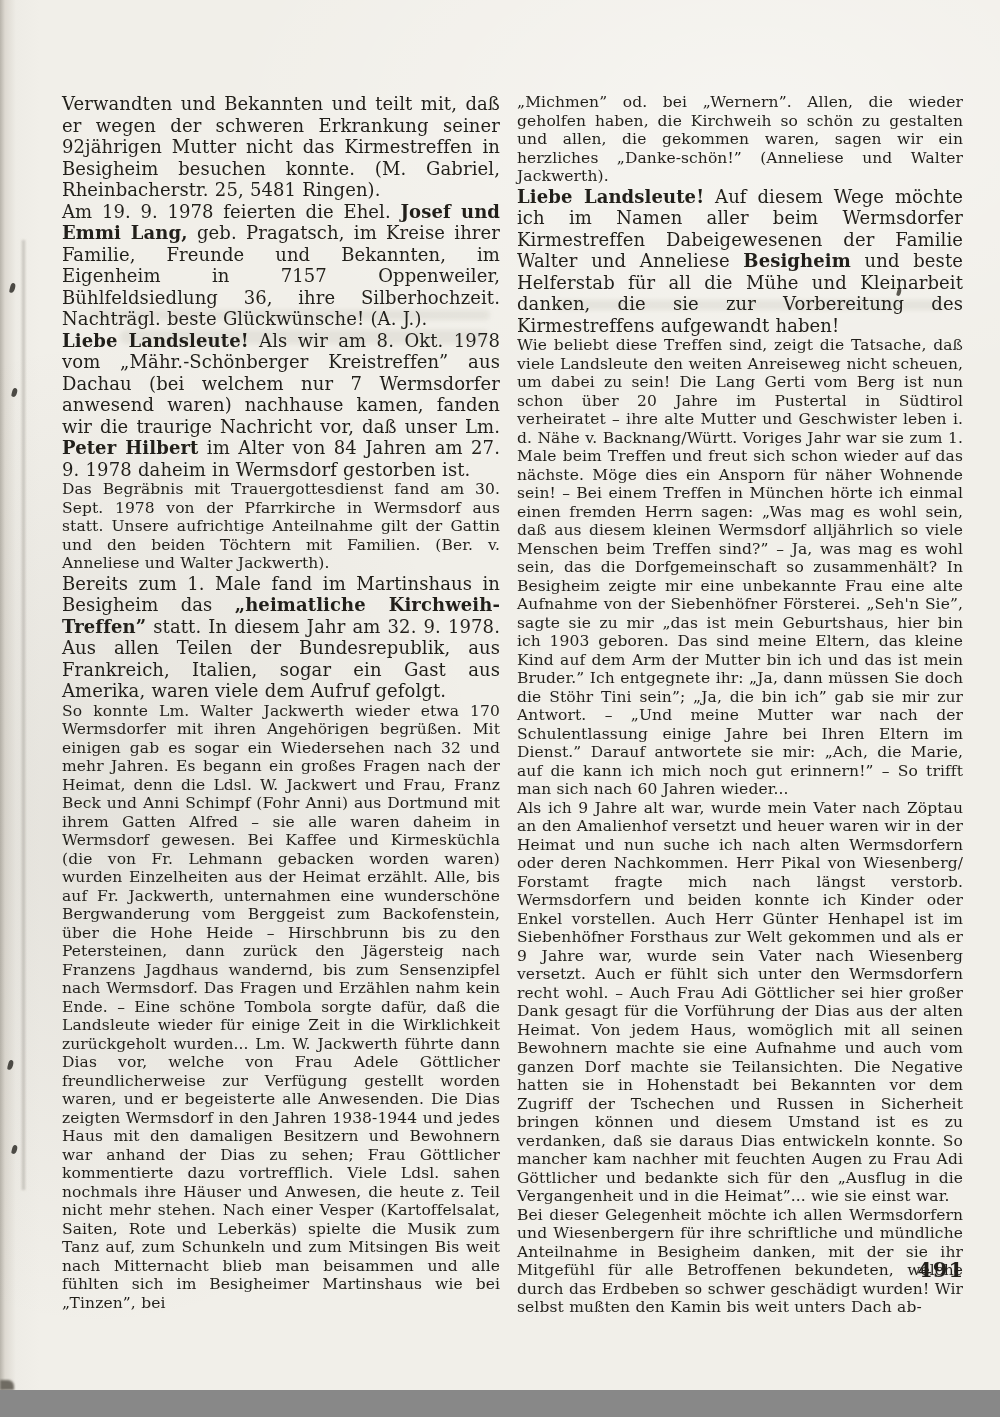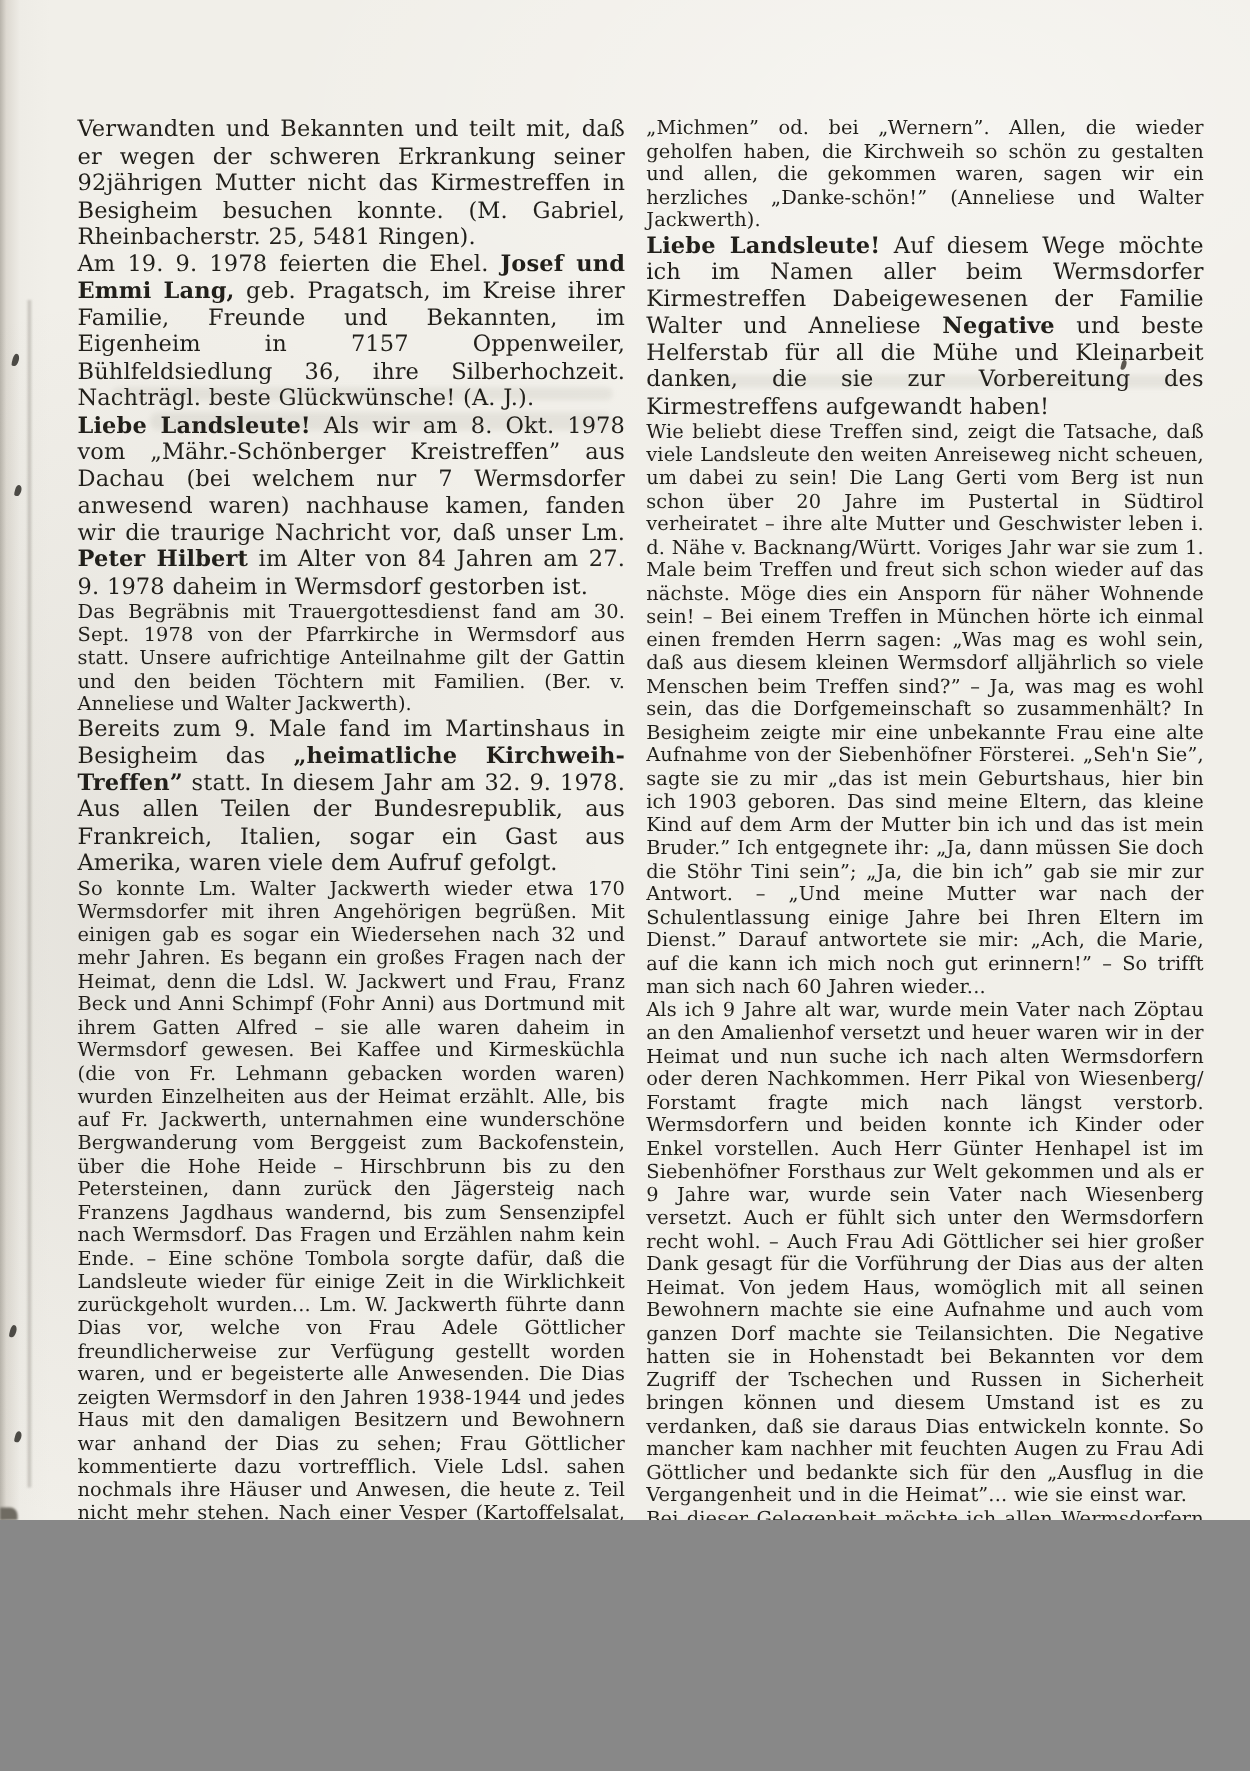--- a/index.html
+++ b/index.html
@@ -6,7 +6,7 @@
   body{background:#888;font-family:"DejaVu Serif","Liberation Serif",serif;}
   .page{
     position:relative;
-    width:1000px;height:1216px;
+    width:1000px;height:1390px;
     background:
       radial-gradient(ellipse 900px 500px at 75% 8%, rgba(255,255,255,0.35), rgba(255,255,255,0) 60%),
       radial-gradient(ellipse 700px 900px at 10% 60%, rgba(120,115,105,0.10), rgba(120,115,105,0) 55%),

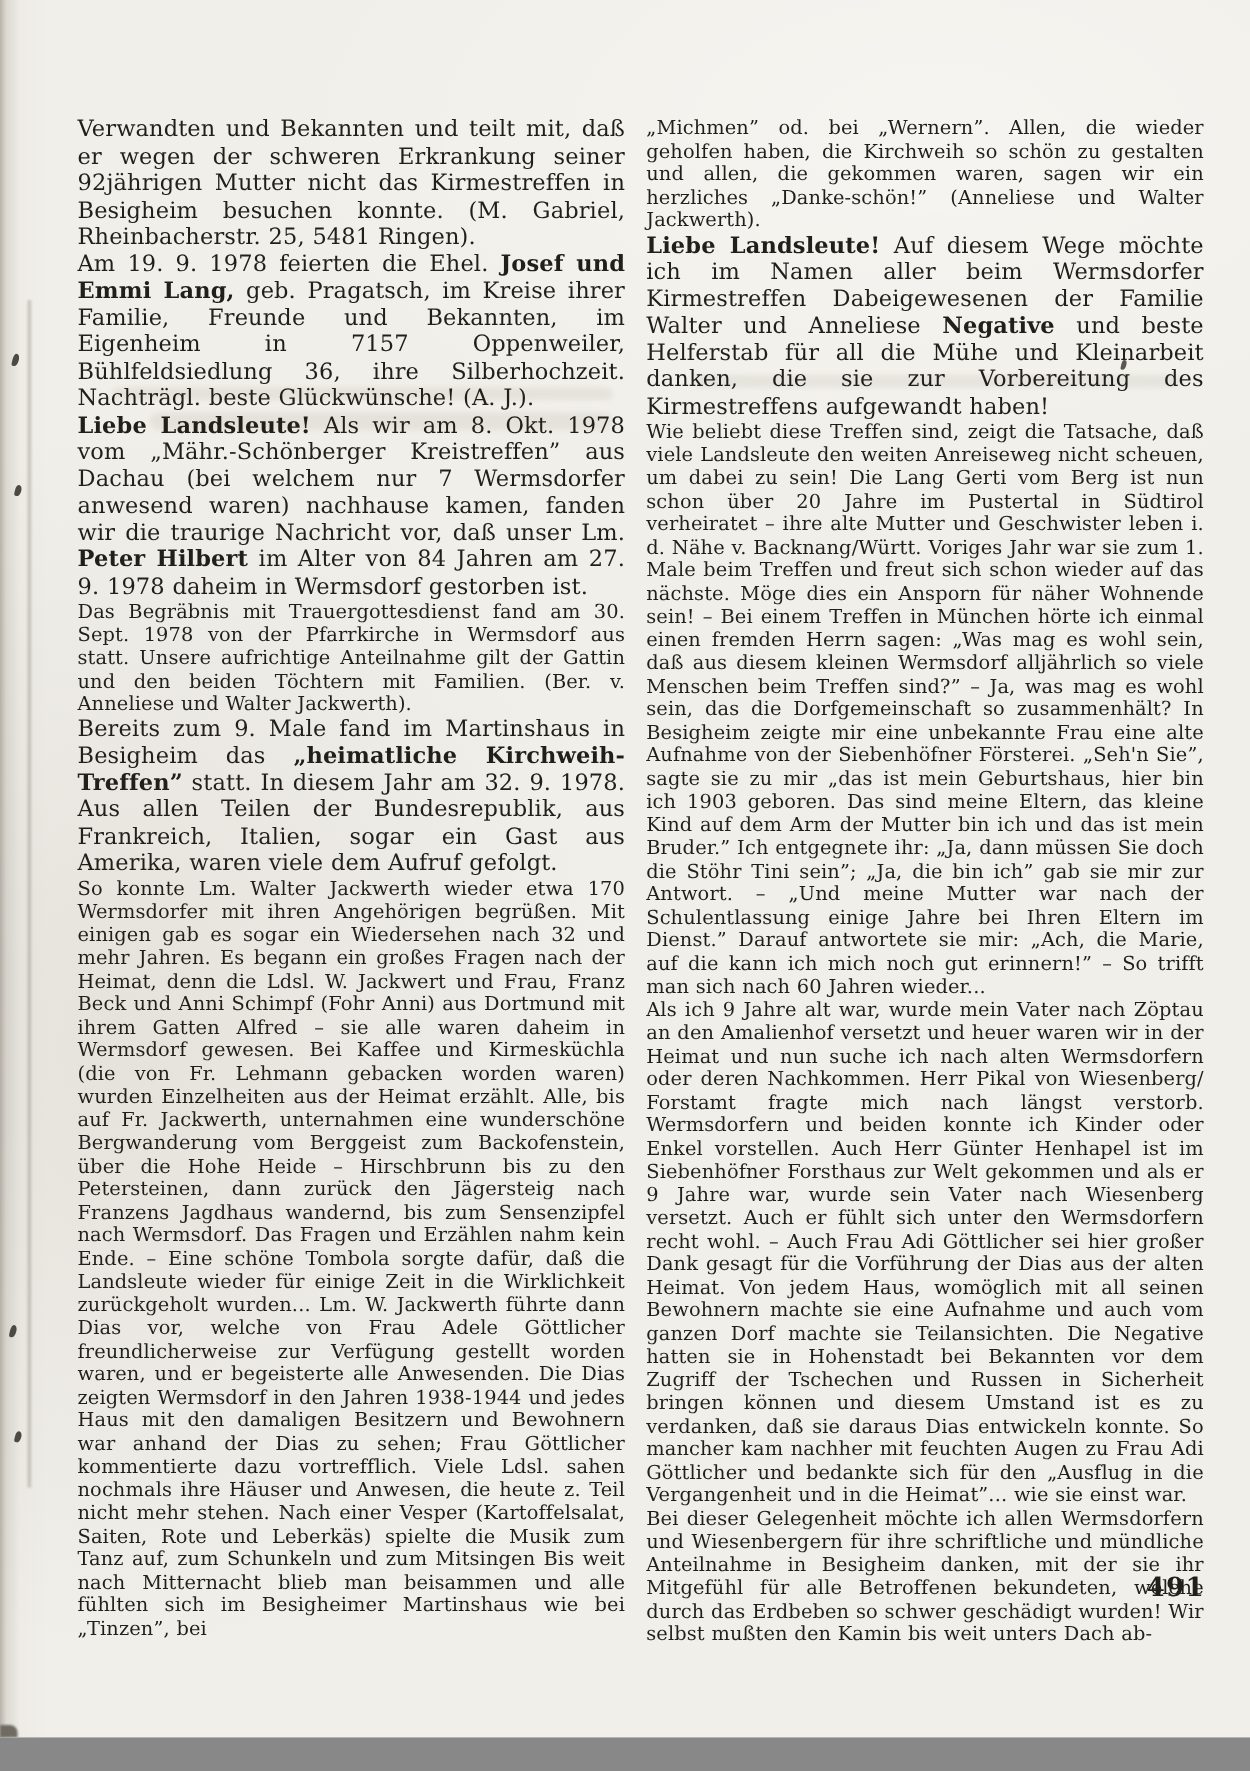--- a/index.html
+++ b/index.html
@@ -98,7 +98,7 @@
 
   <div class="col right">
       <p class="para small"><span>„Michmen” od. bei „Wernern”. Allen, die wieder geholfen haben, die Kirchweih so schön zu gestalten und allen, die gekommen waren, sagen wir ein herzliches „Danke-schön!” (Anneliese und Walter Jackwerth).</span></p>
-      <p class="para large"><span class="b">Liebe Landsleute!</span><span> Auf diesem Wege möchte ich im Namen aller beim Wermsdorfer Kirmestreffen Dabeigewesenen der Familie Walter und Anneliese </span><span class="b">Negative</span><span> und beste Helferstab für all die Mühe und Kleinarbeit danken, die sie zur Vorbereitung des Kirmestreffens aufgewandt haben!</span></p>
+      <p class="para large"><span class="b">Liebe Landsleute!</span><span> Auf diesem Wege möchte ich im Namen aller beim Wermsdorfer Kirmestreffen Dabeigewesenen der Familie Walter und Anneliese </span><span class="b">Besigheim</span><span> und beste Helferstab für all die Mühe und Kleinarbeit danken, die sie zur Vorbereitung des Kirmestreffens aufgewandt haben!</span></p>
       <p class="para small"><span>Wie beliebt diese Treffen sind, zeigt die Tatsache, daß viele Landsleute den weiten Anreiseweg nicht scheuen, um dabei zu sein! Die Lang Gerti vom Berg ist nun schon über 20 Jahre im Pustertal in Südtirol verheiratet – ihre alte Mutter und Geschwister leben i. d. Nähe v. Backnang/Württ. Voriges Jahr war sie zum 1. Male beim Treffen und freut sich schon wieder auf das nächste. Möge dies ein Ansporn für näher Wohnende sein! – Bei einem Treffen in München hörte ich einmal einen fremden Herrn sagen: „Was mag es wohl sein, daß aus diesem kleinen Wermsdorf alljährlich so viele Menschen beim Treffen sind?” – Ja, was mag es wohl sein, das die Dorfgemeinschaft so zusammenhält? In Besigheim zeigte mir eine unbekannte Frau eine alte Aufnahme von der Siebenhöfner Försterei. „Seh'n Sie”, sagte sie zu mir „das ist mein Geburtshaus, hier bin ich 1903 geboren. Das sind meine Eltern, das kleine Kind auf dem Arm der Mutter bin ich und das ist mein Bruder.” Ich entgegnete ihr: „Ja, dann müssen Sie doch die Stöhr Tini sein”; „Ja, die bin ich” gab sie mir zur Antwort. – „Und meine Mutter war nach der Schulentlassung einige Jahre bei Ihren Eltern im Dienst.” Darauf antwortete sie mir: „Ach, die Marie, auf die kann ich mich noch gut erinnern!” – So trifft man sich nach 60 Jahren wieder...</span></p>
       <p class="para small"><span>Als ich 9 Jahre alt war, wurde mein Vater nach Zöptau an den Amalienhof versetzt und heuer waren wir in der Heimat und nun suche ich nach alten Wermsdorfern oder deren Nachkommen. Herr Pikal von Wiesenberg/ Forstamt fragte mich nach längst verstorb. Wermsdorfern und beiden konnte ich Kinder oder Enkel vorstellen. Auch Herr Günter Henhapel ist im Siebenhöfner Forsthaus zur Welt gekommen und als er 9 Jahre war, wurde sein Vater nach Wiesenberg versetzt. Auch er fühlt sich unter den Wermsdorfern recht wohl. – Auch Frau Adi Göttlicher sei hier großer Dank gesagt für die Vorführung der Dias aus der alten Heimat. Von jedem Haus, womöglich mit all seinen Bewohnern machte sie eine Aufnahme und auch vom ganzen Dorf machte sie Teilansichten. Die Negative hatten sie in Hohenstadt bei Bekannten vor dem Zugriff der Tschechen und Russen in Sicherheit bringen können und diesem Umstand ist es zu verdanken, daß sie daraus Dias entwickeln konnte. So mancher kam nachher mit feuchten Augen zu Frau Adi Göttlicher und bedankte sich für den „Ausflug in die Vergangenheit und in die Heimat”... wie sie einst war.</span></p>
       <p class="para small"><span>Bei dieser Gelegenheit möchte ich allen Wermsdorfern und Wiesenbergern für ihre schriftliche und mündliche Anteilnahme in Besigheim danken, mit der sie ihr Mitgefühl für alle Betroffenen bekundeten, welche durch das Erdbeben so schwer geschädigt wurden! Wir selbst mußten den Kamin bis weit unters Dach ab-</span></p>

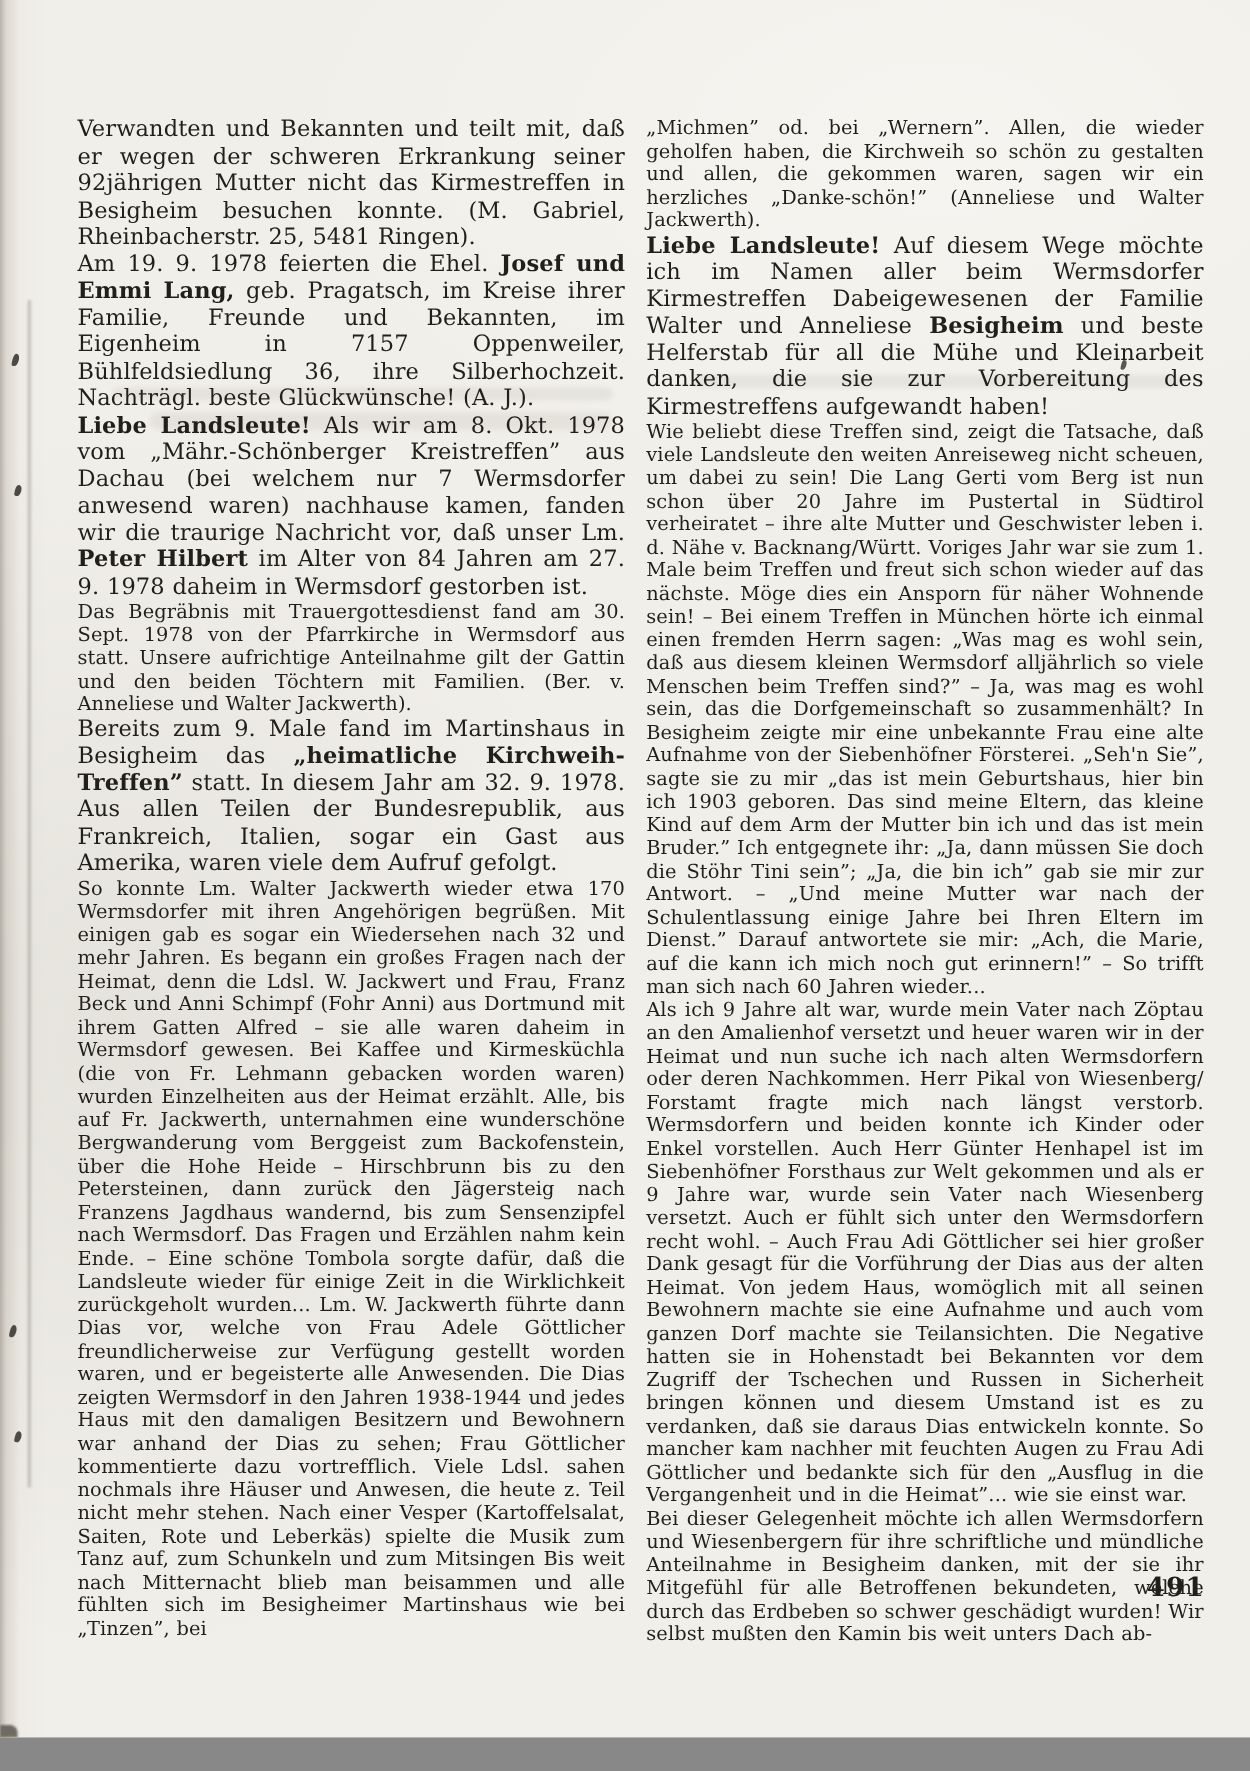--- a/index.html
+++ b/index.html
@@ -92,7 +92,7 @@
       <p class="para large"><span>Am 19. 9. 1978 feierten die Ehel. </span><span class="b">Josef und Emmi Lang,</span><span> geb. Pragatsch, im Kreise ihrer Familie, Freunde und Bekannten, im Eigenheim in 7157 Oppenweiler, Bühlfeldsiedlung 36, ihre Silberhochzeit. Nachträgl. beste Glückwünsche! (A. J.).</span></p>
       <p class="para large gap"><span class="b">Liebe Landsleute!</span><span> Als wir am 8. Okt. 1978 vom „Mähr.-Schönberger Kreistreffen” aus Dachau (bei welchem nur 7 Wermsdorfer anwesend waren) nachhause kamen, fanden wir die traurige Nachricht vor, daß unser Lm. </span><span class="b">Peter Hilbert</span><span> im Alter von 84 Jahren am 27. 9. 1978 daheim in Wermsdorf gestorben ist.</span></p>
       <p class="para small"><span>Das Begräbnis mit Trauergottesdienst fand am 30. Sept. 1978 von der Pfarrkirche in Wermsdorf aus statt. Unsere aufrichtige Anteilnahme gilt der Gattin und den beiden Töchtern mit Familien. (Ber. v. Anneliese und Walter Jackwerth).</span></p>
-      <p class="para large gap"><span>Bereits zum 9. Male fand im Martinshaus in Besigheim das </span><span class="b">„heimatliche Kirchweih-Treffen”</span><span> statt. In diesem Jahr am 32. 9. 1978. Aus allen Teilen der Bundesrepublik, aus Frankreich, Italien, sogar ein Gast aus Amerika, waren viele dem Aufruf gefolgt.</span></p>
+      <p class="para large gap"><span>Bereits zum 1. Male fand im Martinshaus in Besigheim das </span><span class="b">„heimatliche Kirchweih-Treffen”</span><span> statt. In diesem Jahr am 32. 9. 1978. Aus allen Teilen der Bundesrepublik, aus Frankreich, Italien, sogar ein Gast aus Amerika, waren viele dem Aufruf gefolgt.</span></p>
       <p class="para small"><span>So konnte Lm. Walter Jackwerth wieder etwa 170 Wermsdorfer mit ihren Angehörigen begrüßen. Mit einigen gab es sogar ein Wiedersehen nach 32 und mehr Jahren. Es begann ein großes Fragen nach der Heimat, denn die Ldsl. W. Jackwert und Frau, Franz Beck und Anni Schimpf (Fohr Anni) aus Dortmund mit ihrem Gatten Alfred – sie alle waren daheim in Wermsdorf gewesen. Bei Kaffee und Kirmesküchla (die von Fr. Lehmann gebacken worden waren) wurden Einzelheiten aus der Heimat erzählt. Alle, bis auf Fr. Jackwerth, unternahmen eine wunderschöne Bergwanderung vom Berggeist zum Backofenstein, über die Hohe Heide – Hirschbrunn bis zu den Petersteinen, dann zurück den Jägersteig nach Franzens Jagdhaus wandernd, bis zum Sensenzipfel nach Wermsdorf. Das Fragen und Erzählen nahm kein Ende. – Eine schöne Tombola sorgte dafür, daß die Landsleute wieder für einige Zeit in die Wirklichkeit zurückgeholt wurden... Lm. W. Jackwerth führte dann Dias vor, welche von Frau Adele Göttlicher freundlicherweise zur Verfügung gestellt worden waren, und er begeisterte alle Anwesenden. Die Dias zeigten Wermsdorf in den Jahren 1938-1944 und jedes Haus mit den damaligen Besitzern und Bewohnern war anhand der Dias zu sehen; Frau Göttlicher kommentierte dazu vortrefflich. Viele Ldsl. sahen nochmals ihre Häuser und Anwesen, die heute z. Teil nicht mehr stehen. Nach einer Vesper (Kartoffelsalat, Saiten, Rote und Leberkäs) spielte die Musik zum Tanz auf, zum Schunkeln und zum Mitsingen  Bis weit nach Mitternacht blieb man beisammen und alle fühlten sich im Besigheimer Martinshaus wie bei „Tinzen”, bei</span></p>
     </div>
 

